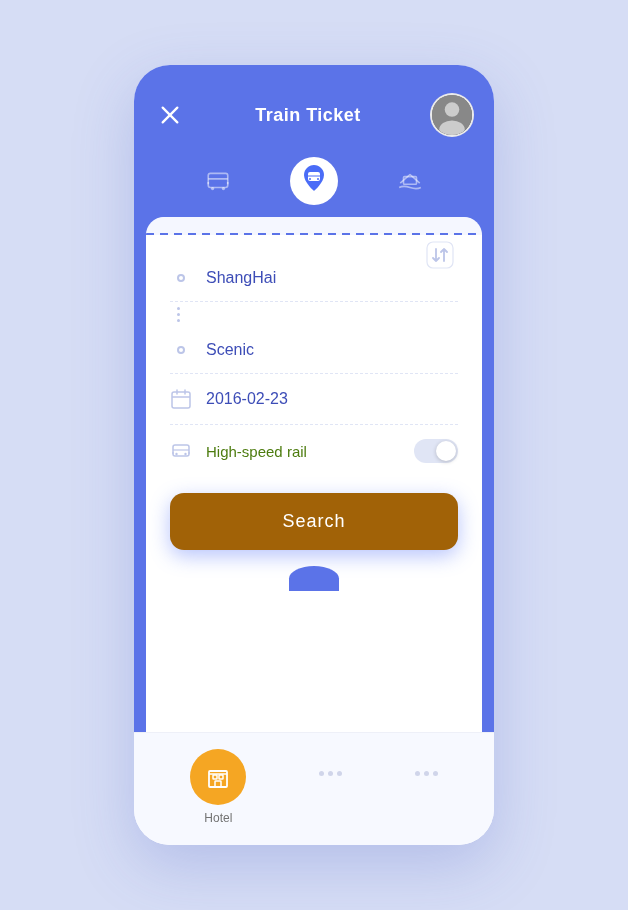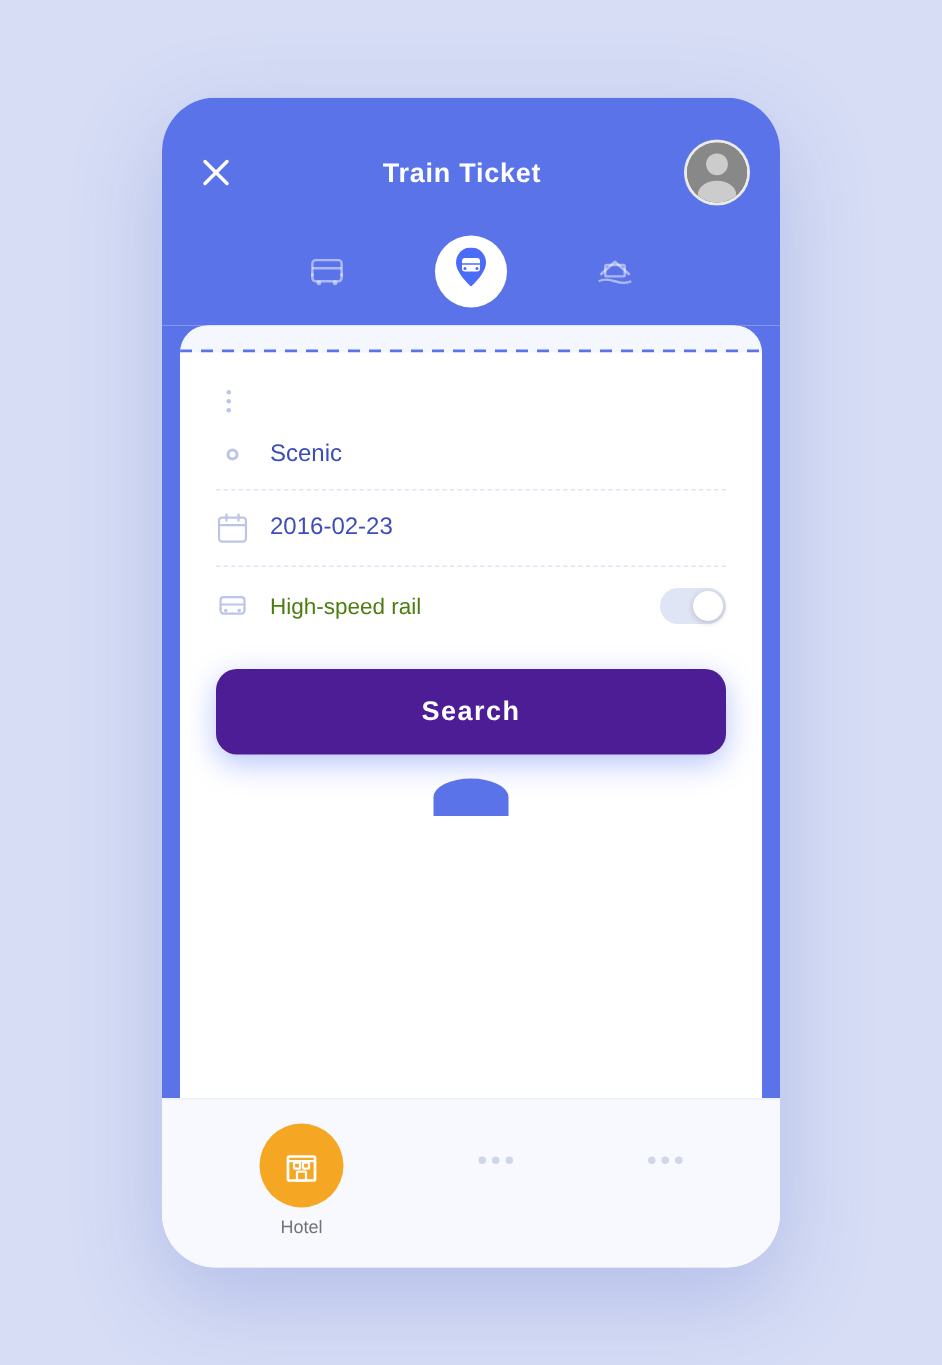--- a/index.html
+++ b/index.html
@@ -13,7 +13,7 @@
       font-family: -apple-system, BlinkMacSystemFont, 'Segoe UI', sans-serif;
     }
     .phone-wrapper {
-      width: 412px;
+      width: 360px;
       height: 780px;
       background: #ffffff;
       border-radius: 36px;

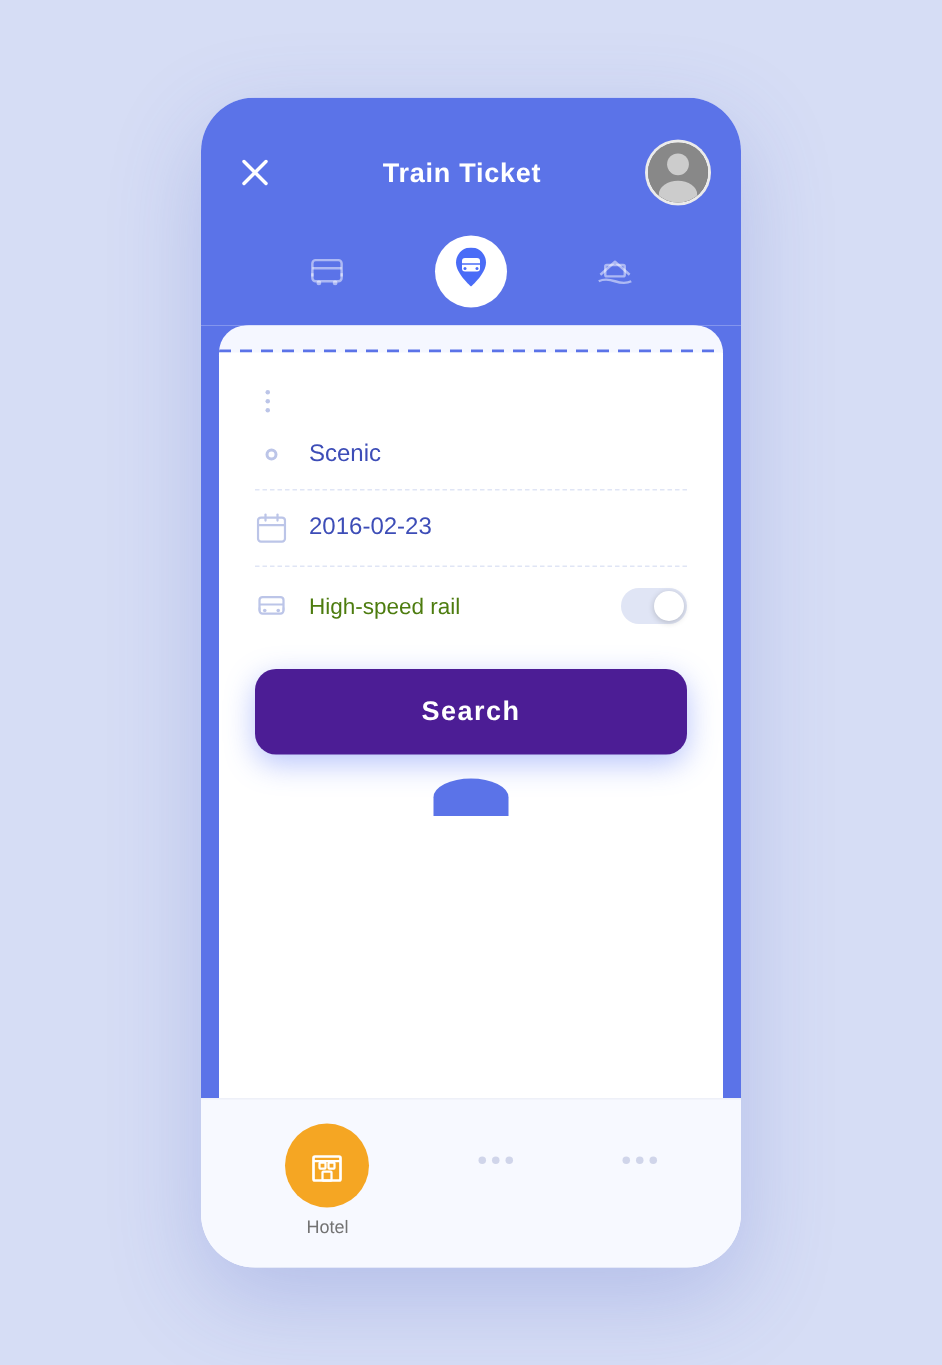--- a/index.html
+++ b/index.html
@@ -347,6 +347,20 @@
       <div class="ticket-body">
 
         
+        <div class="form-row">
+          <div class="route-dots">
+            <div class="dot-circle"></div>
+          </div>
+          <span class="row-text">ShangHai</span>
+
+          <div class="swap-btn" style="top:auto; position:absolute; right:0; height:100%; display:flex; align-items:center;">
+            <svg width="28" height="28" viewBox="0 0 28 28">
+              <path d="M10 8 L10 20 M10 20 L7 17 M10 20 L13 17" stroke="#bcc5e8" stroke-width="1.8" stroke-linecap="round" stroke-linejoin="round" fill="none"></path>
+              <path d="M18 20 L18 8 M18 8 L15 11 M18 8 L21 11" stroke="#bcc5e8" stroke-width="1.8" stroke-linecap="round" stroke-linejoin="round" fill="none"></path>
+              <rect x="1" y="1" width="26" height="26" rx="6" stroke="#e0e5f5" stroke-width="1.2" fill="none"></rect>
+            </svg>
+          </div>
+        </div>
 
         
         <div style="display:flex; align-items:center; padding:2px 0 2px 7px;">

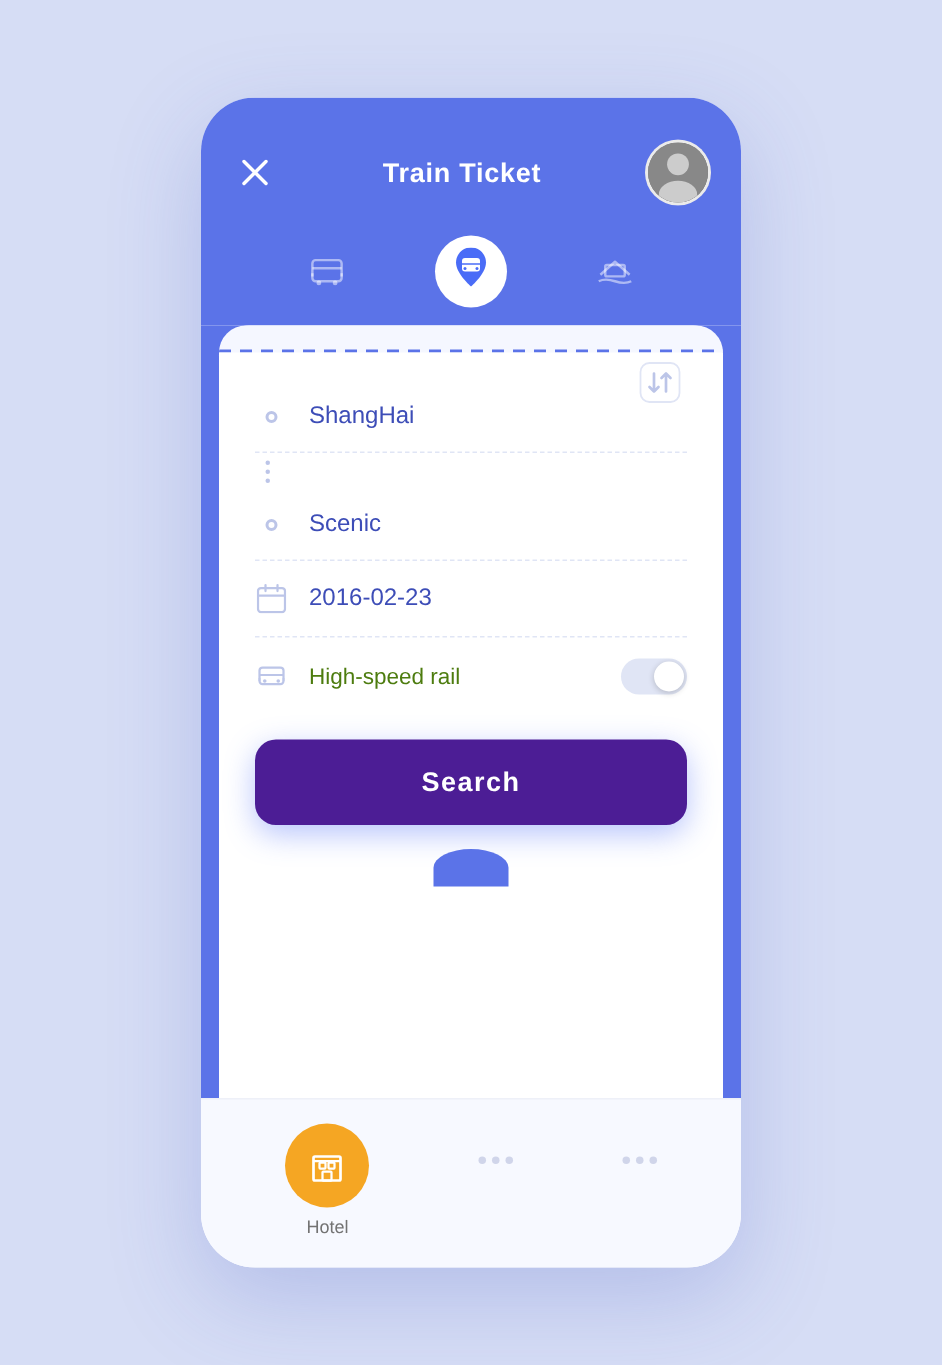--- a/index.html
+++ b/index.html
@@ -201,14 +201,14 @@
     }
     
     .search-button {
-      background: #4c1d95;
+      background: #a16207;
       color: #ffffff;
       border: none;
       border-radius: 14px;
       width: 100%;
       padding: 18px 0;
       font-size: 18px;
-      font-weight: 700;
+      font-weight: 400;
       letter-spacing: 1px;
       cursor: pointer;
       margin-top: 16px;

